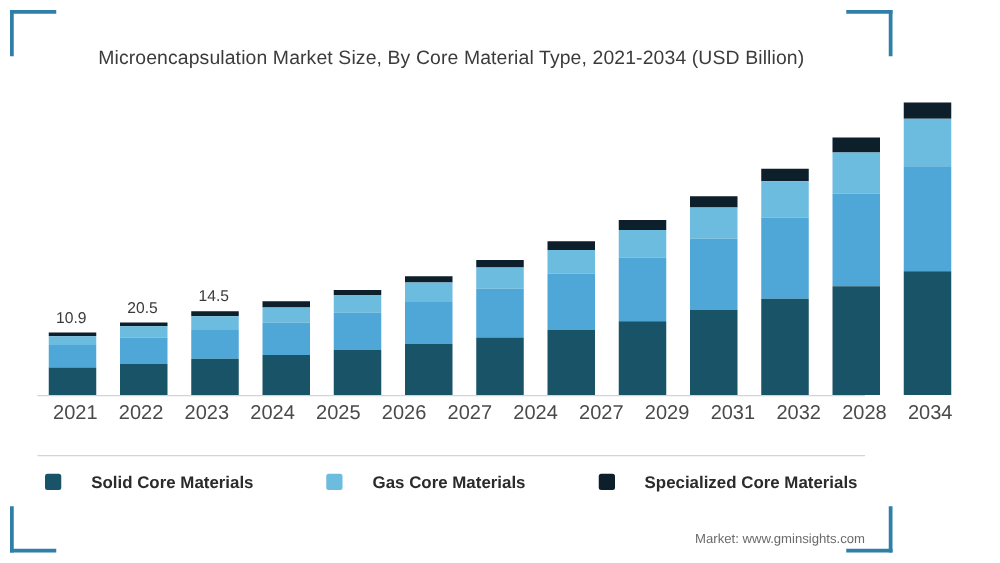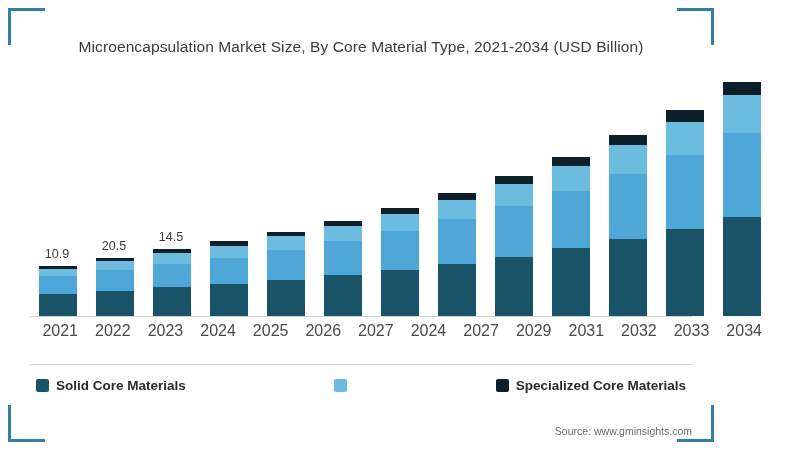--- a/index.html
+++ b/index.html
@@ -295,7 +295,7 @@
       <div class="xtick">2029</div>
       <div class="xtick">2031</div>
       <div class="xtick">2032</div>
-      <div class="xtick">2033</div>
+      <div class="xtick">2028</div>
       <div class="xtick">2034</div>
     </div>
 

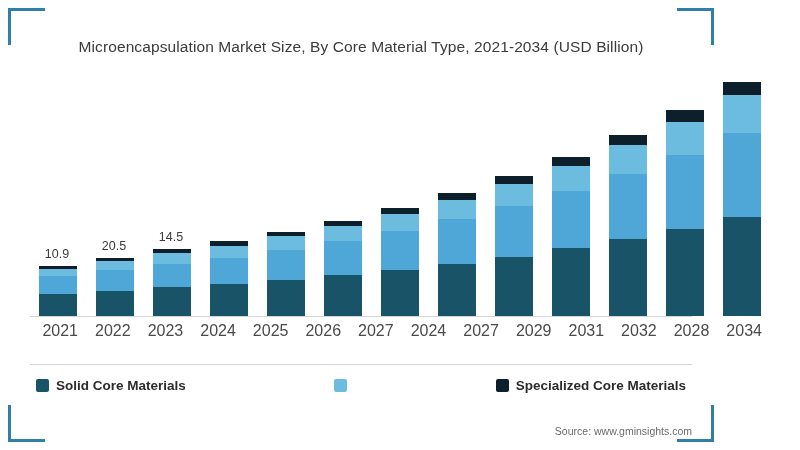--- a/index.html
+++ b/index.html
@@ -135,7 +135,7 @@
   .legend-item {
     display: flex;
     align-items: center;
-    gap: 7px;
+    gap: 24px;
   }
   .legend-swatch {
     width: 13px;

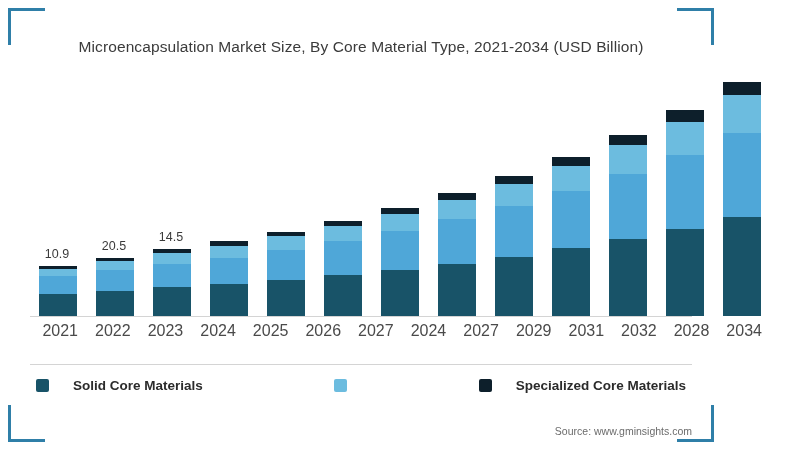--- a/index.html
+++ b/index.html
@@ -307,6 +307,7 @@
       </div>
       <div class="legend-item">
         <span class="legend-swatch" style="background: rgb(108, 188, 223);"></span>
+        <span class="legend-label">Gas Core Materials</span>
       </div>
       <div class="legend-item">
         <span class="legend-swatch" style="background: rgb(13, 31, 43);"></span>

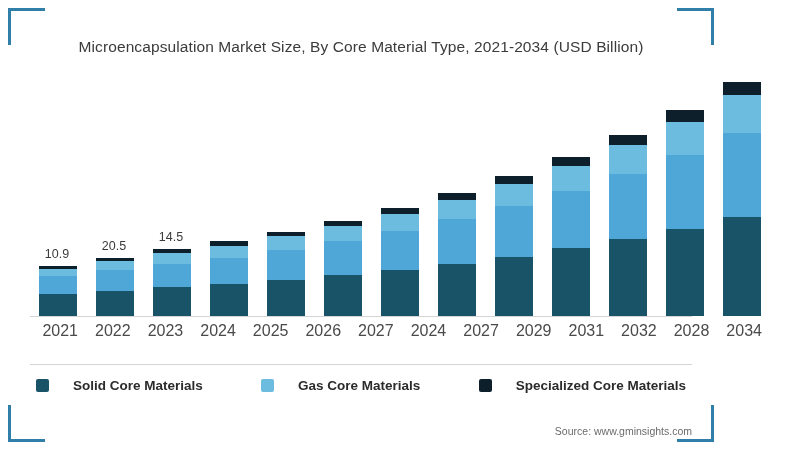--- a/index.html
+++ b/index.html
@@ -315,7 +315,7 @@
       </div>
     </div>
 
-  <div id="source">Source: www.gminsights.com</div>
+  <div id="source">Market: www.gminsights.com</div>
 </div>
 
 </body></html>

